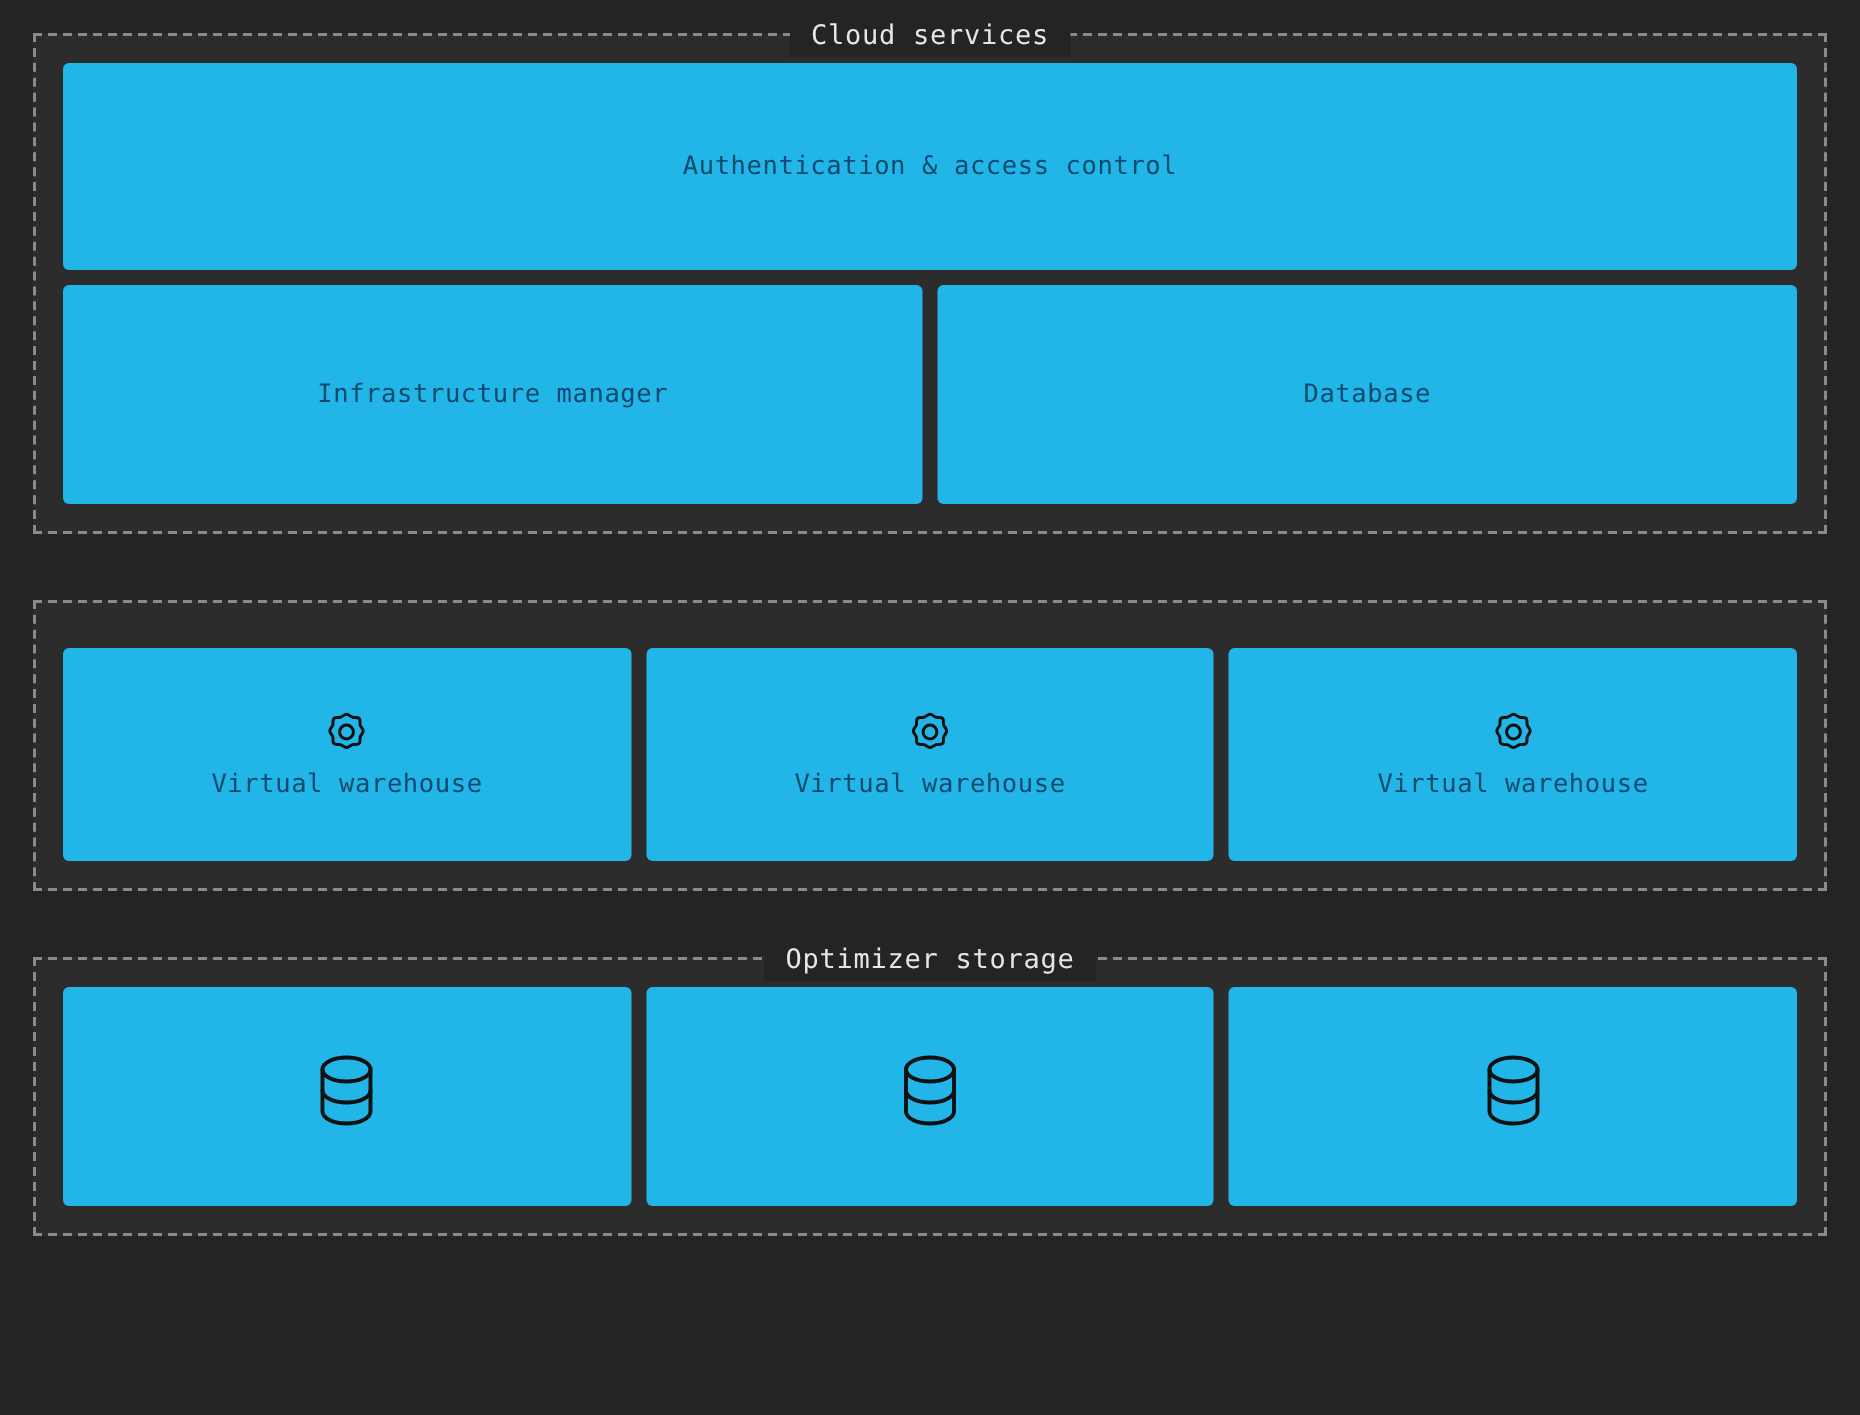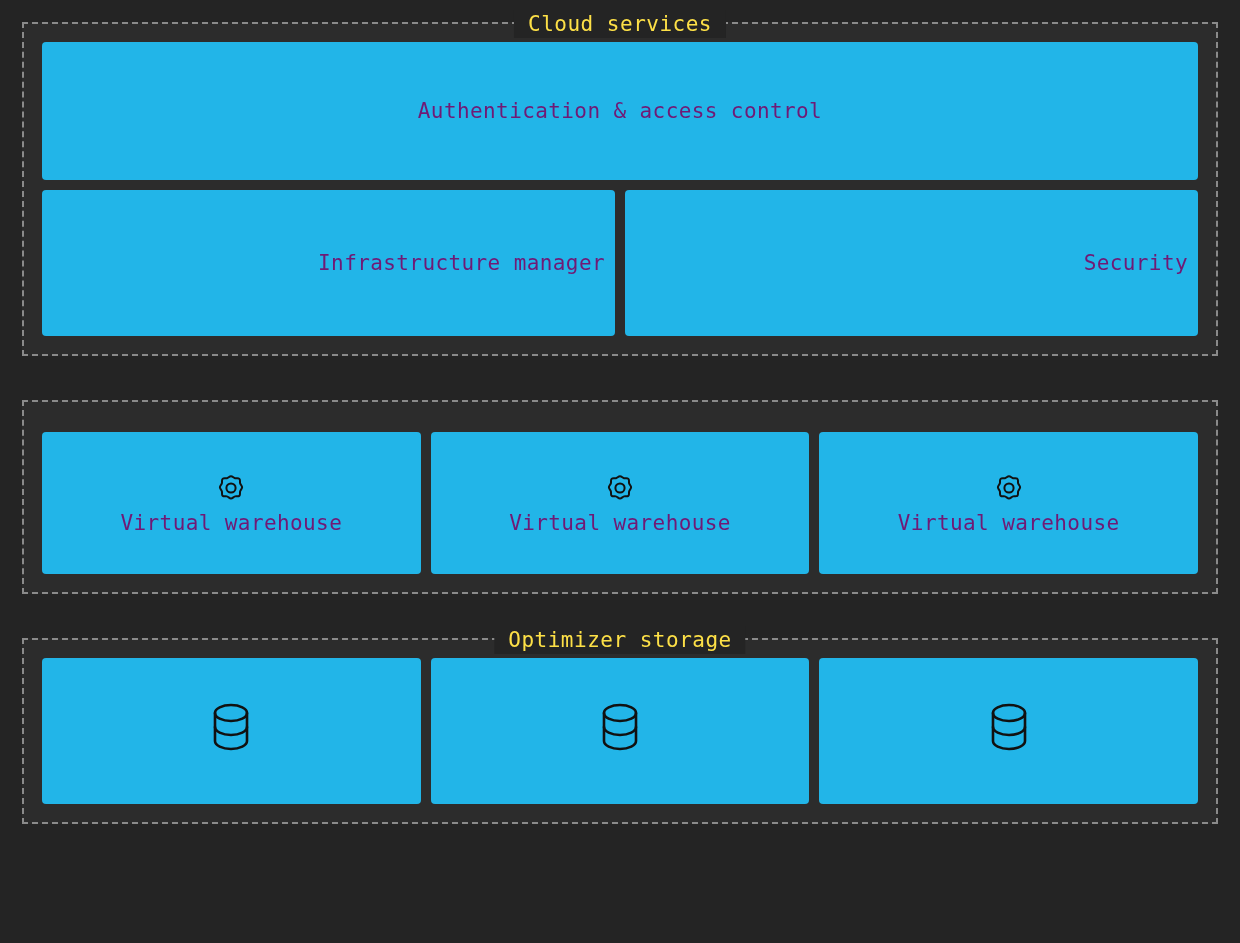--- a/index.html
+++ b/index.html
@@ -37,8 +37,8 @@
     left: 50%;
     transform: translateX(-50%);
     background: #242424;
-    color: #fde047;
-    font-size: 21px;
+    color: #e5e5e5;
+    font-size: 18px;
     line-height: 28px;
     letter-spacing: 0.5px;
     padding: 0 14px;

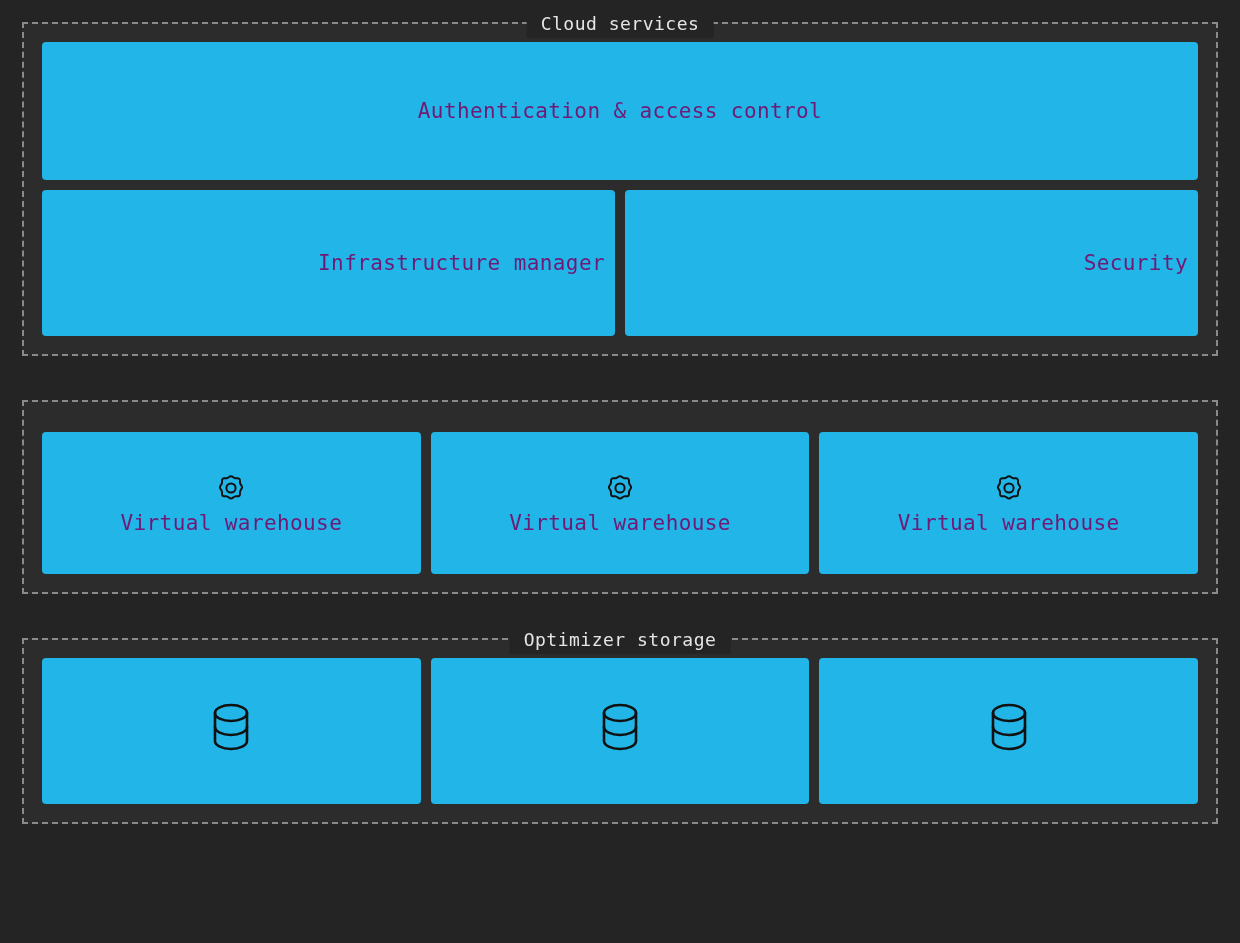--- a/index.html
+++ b/index.html
@@ -71,10 +71,10 @@
     padding: 8px 10px;
   }
   .node-label {
-    font-size: 21px;
+    font-size: 17px;
     line-height: 22px;
     letter-spacing: 0.4px;
-    color: #701a75;
+    color: #0c4a6e;
   }
   .node-wide {
     height: 138px;

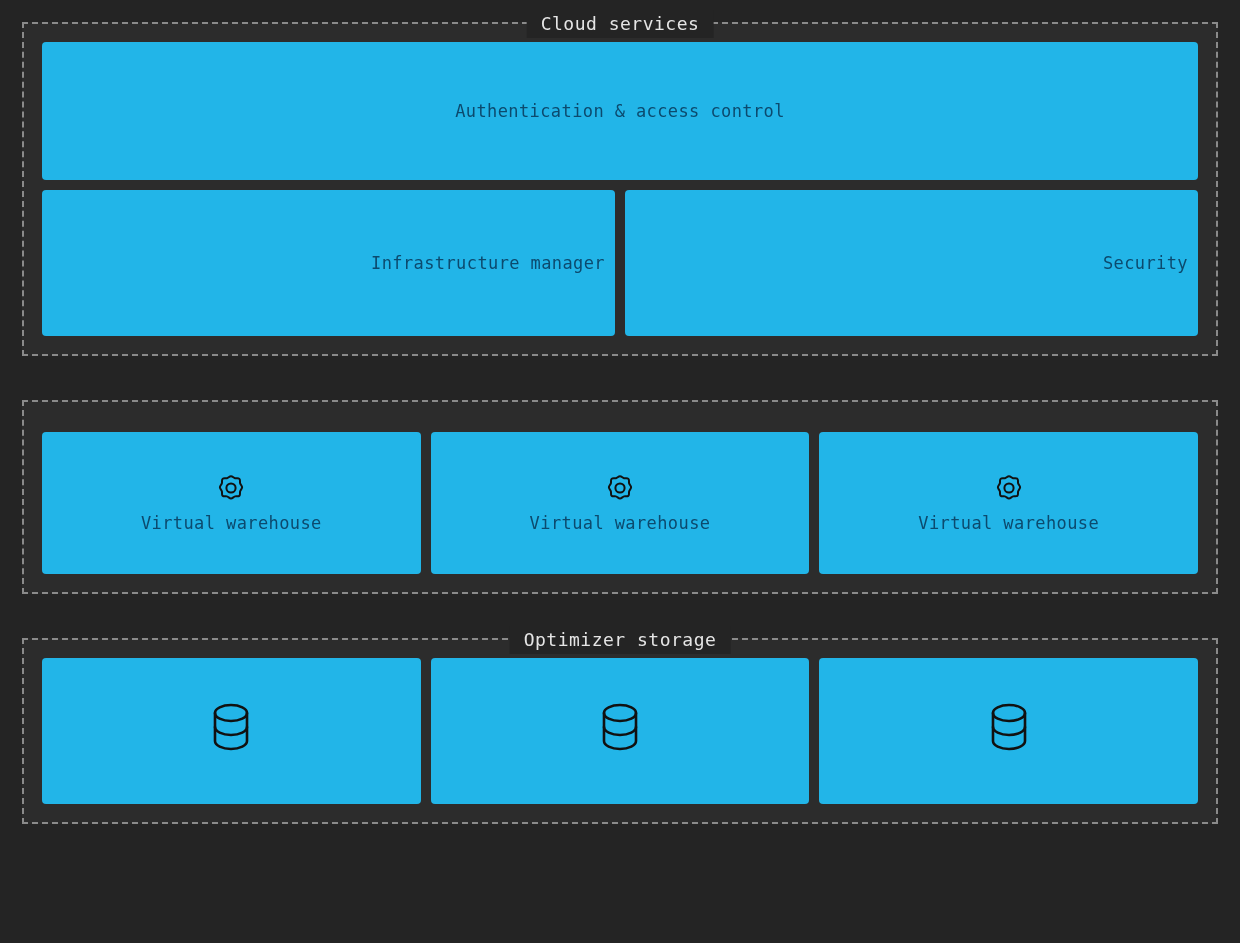--- a/index.html
+++ b/index.html
@@ -81,7 +81,6 @@
   }
   .node-quad {
     height: 146px;
-    align-items: flex-end;
   }
   .node-icon-box {
     height: 142px;

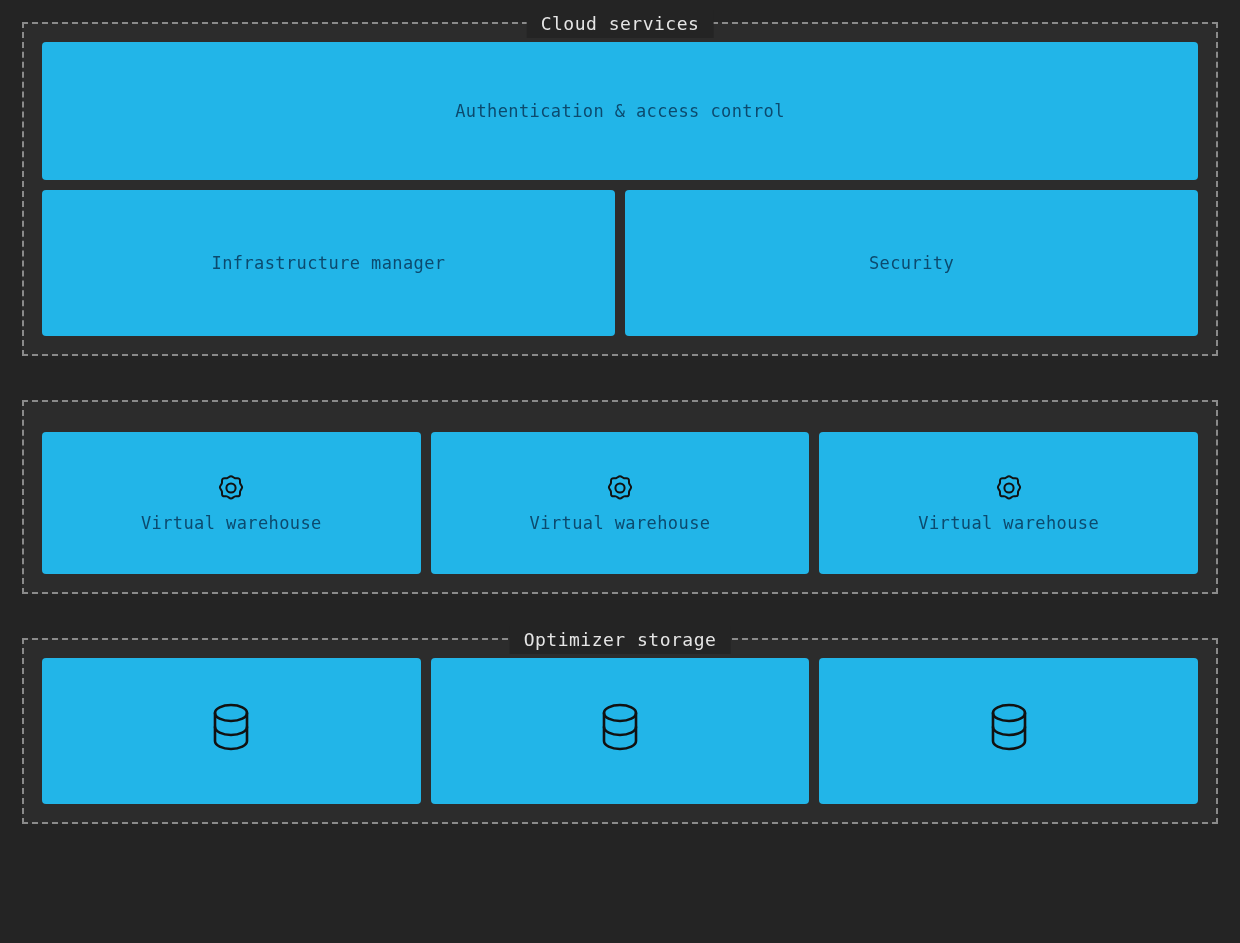--- a/index.html
+++ b/index.html
@@ -124,7 +124,7 @@
           <span class="node-label">Infrastructure manager</span>
         </div>
         <div class="node node-quad">
-          <span class="node-label">Security</span>
+          <span class="node-label">Database</span>
         </div>
       </div>
 

